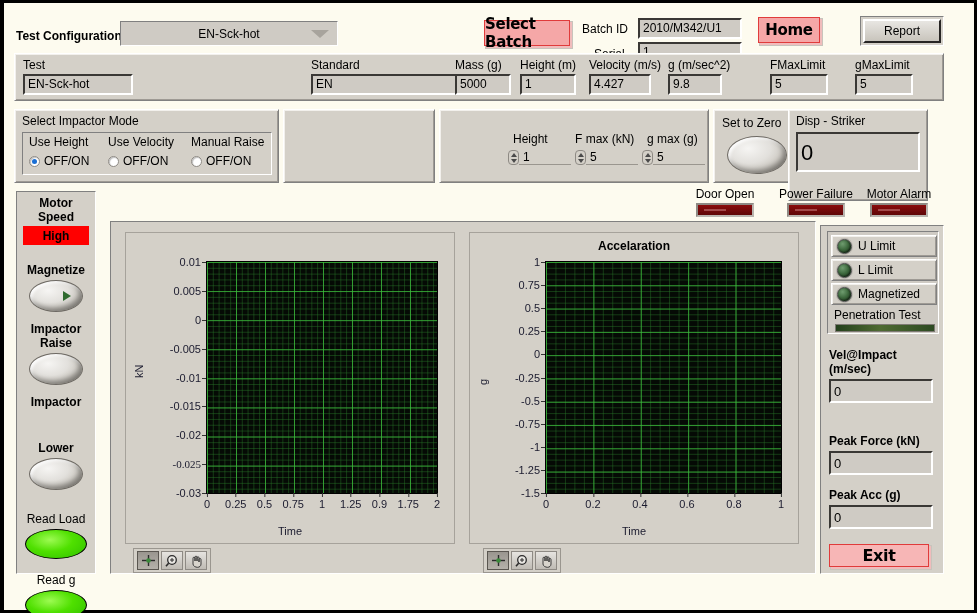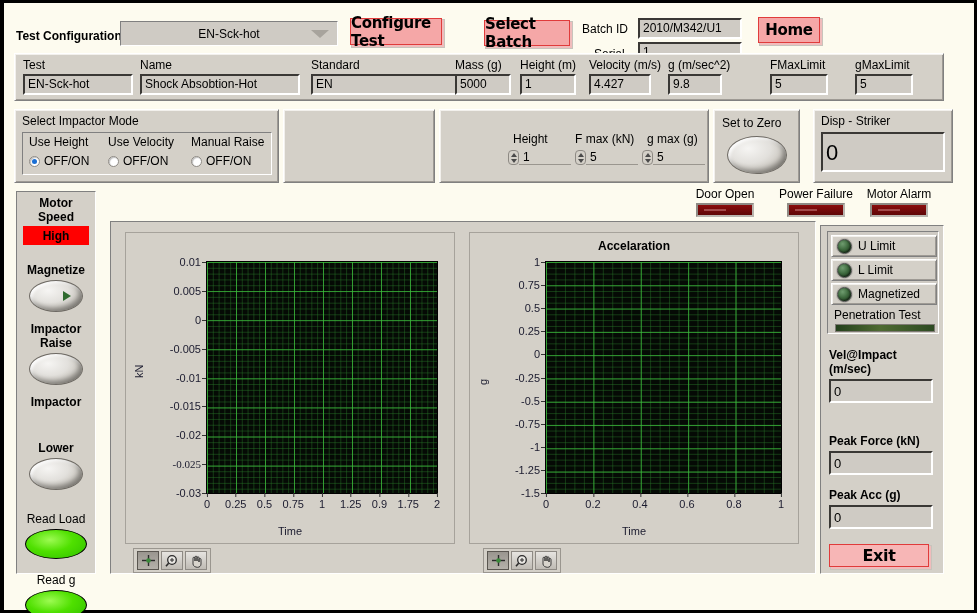--- a/index.html
+++ b/index.html
@@ -172,7 +172,6 @@
       <span style="position:absolute;right:8px;top:8px;width:0;height:0;border-left:9px solid transparent;border-right:9px solid transparent;border-top:8px solid #a8a49d;"></span>
     </div>
 
-    <div class="pinkbtn" style="position:absolute;left:340px;top:9px;width:92px;height:27px;">Configure Test</div>
 
     <div class="pinkbtn" style="position:absolute;left:474px;top:11px;width:86px;height:26px;">Select Batch</div>
 

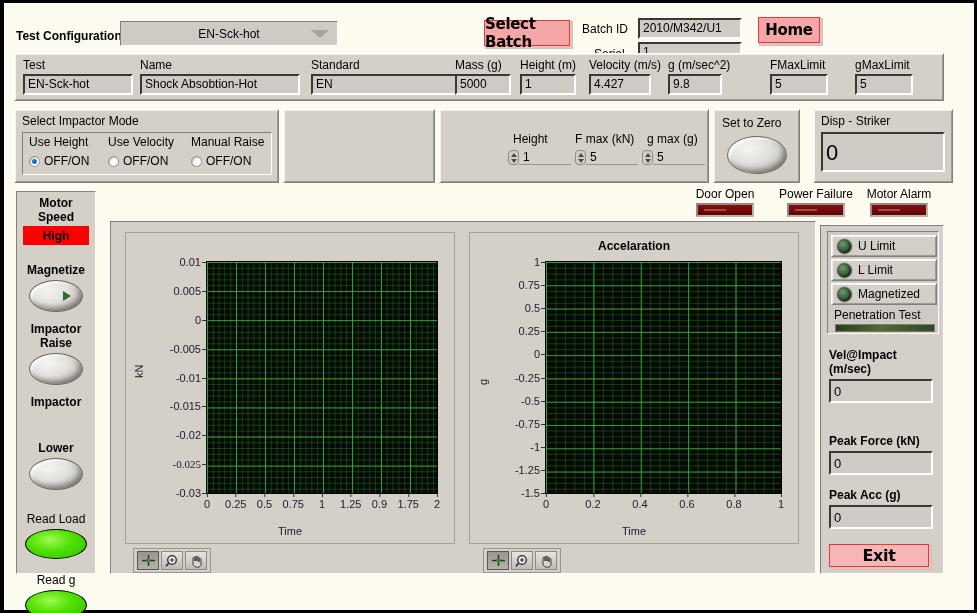--- a/index.html
+++ b/index.html
@@ -182,6 +182,9 @@
 
     <div class="pinkbtn" style="position:absolute;left:748px;top:8px;width:62px;height:26px;">Home</div>
 
+    <div class="sunken" style="position:absolute;left:850px;top:7px;width:84px;height:30px;padding:2px;">
+      <div class="greybtn" style="width:100%;height:100%;font-size:12px;">Report</div>
+    </div>
   </div>
 
   <div class="panel" style="position:absolute;left:10px;top:50px;width:930px;height:48px;padding-left:13px;">

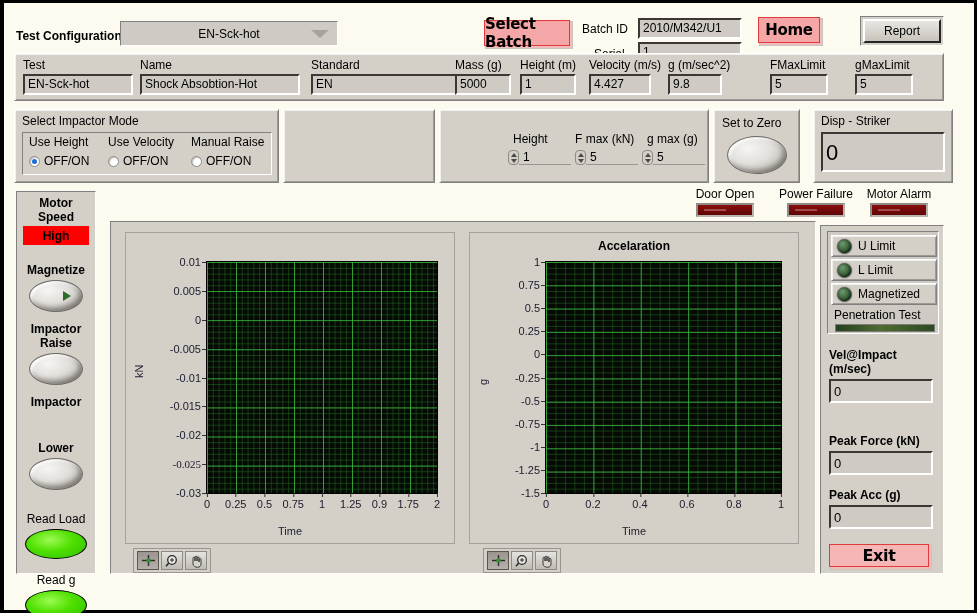--- a/index.html
+++ b/index.html
@@ -191,10 +191,6 @@
     <div style="position:absolute;left:8px;top:4px;width:70px;">
       <div class="lbl">Test</div>
       <div class="field" style="margin-top:2px;width:110px;">EN-Sck-hot</div>
-    </div>
-    <div style="position:absolute;left:125px;top:4px;">
-      <div class="lbl">Name</div>
-      <div class="field" style="margin-top:2px;width:160px;">Shock Absobtion-Hot</div>
     </div>
     <div style="position:absolute;left:296px;top:4px;">
       <div class="lbl">Standard</div>

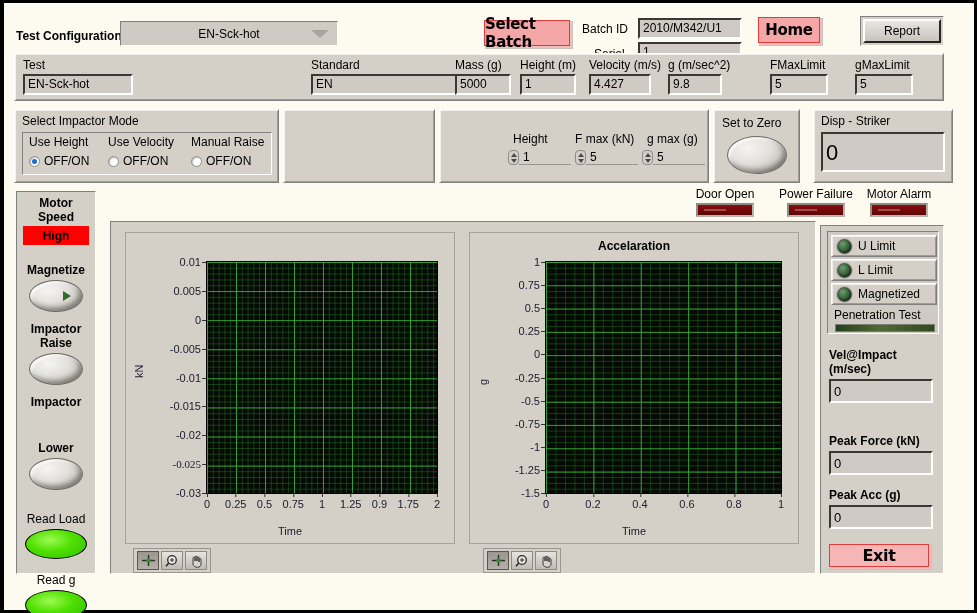--- a/index.html
+++ b/index.html
@@ -277,7 +277,7 @@
     <div class="roundbtn" style="position:absolute;left:13px;top:26px;width:60px;height:38px;"></div>
   </div>
 
-  <div class="panel" style="position:absolute;left:809px;top:106px;width:140px;height:74px;">
+  <div class="panel" style="position:absolute;left:784px;top:106px;width:140px;height:92px;">
     <div class="lbl" style="position:absolute;left:7px;top:4px;">Disp - Striker</div>
     <div class="field" style="position:absolute;left:7px;top:22px;width:124px;height:40px;font-size:22px;">0</div>
   </div>

